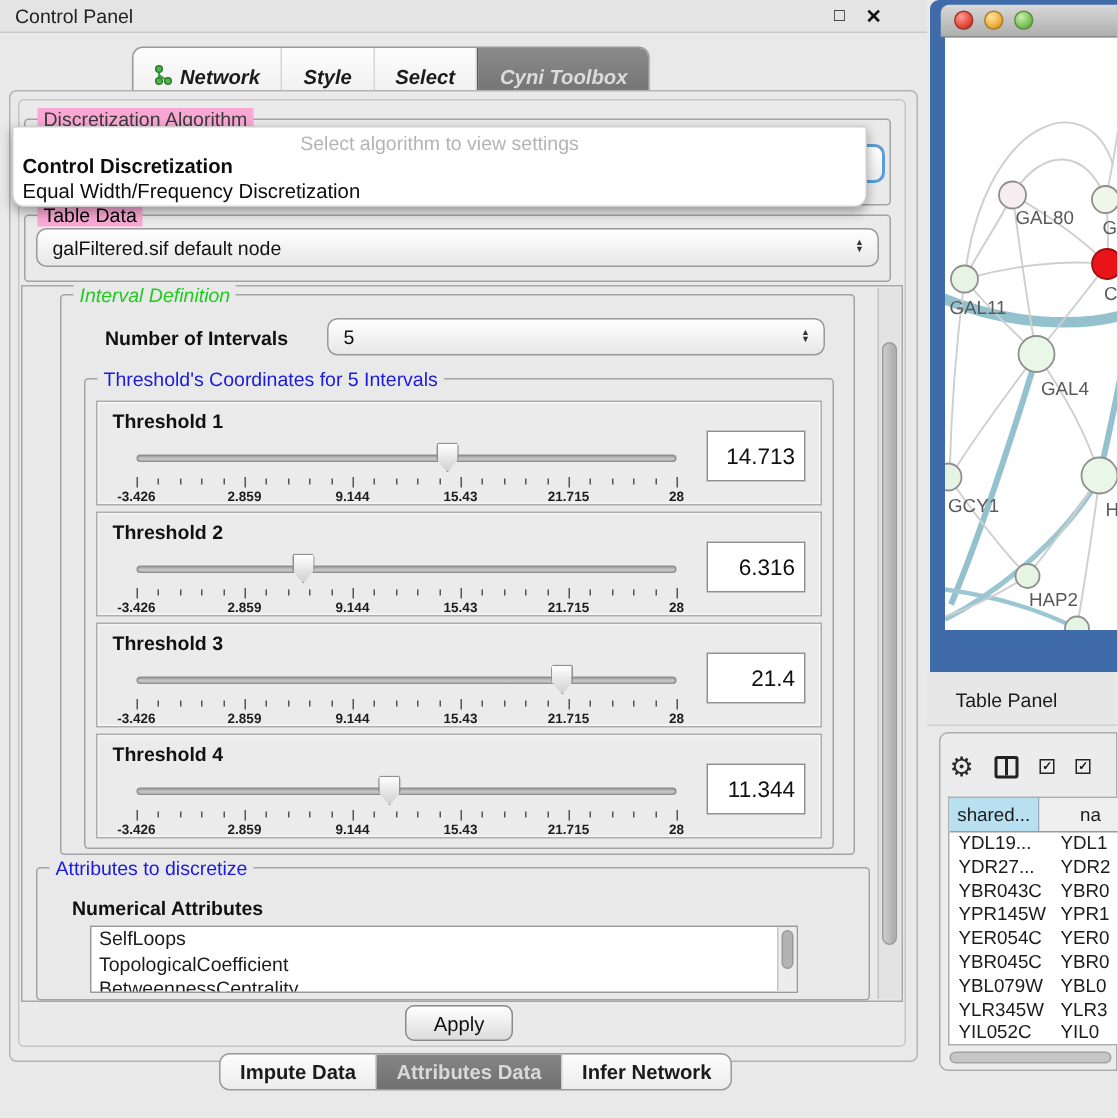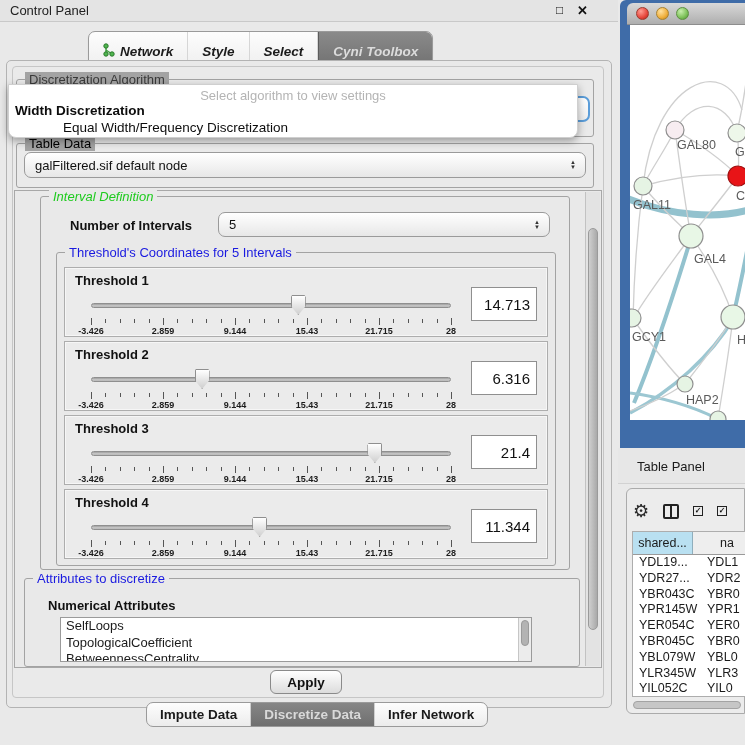--- a/index.html
+++ b/index.html
@@ -33,7 +33,7 @@
     border:1px solid #c6c6c6; border-radius:4px; }
 
   .groupbox { border:1px solid #a3a3a3; border-radius:3px; }
-  .grouptitle { position:absolute; top:-8px; left:8px; background:#a3a3a3;
+  .grouptitle { position:absolute; top:-8px; left:8px; background:#f9a8d4;
     padding:0 4px; font-size:13px; white-space:nowrap; }
 
   

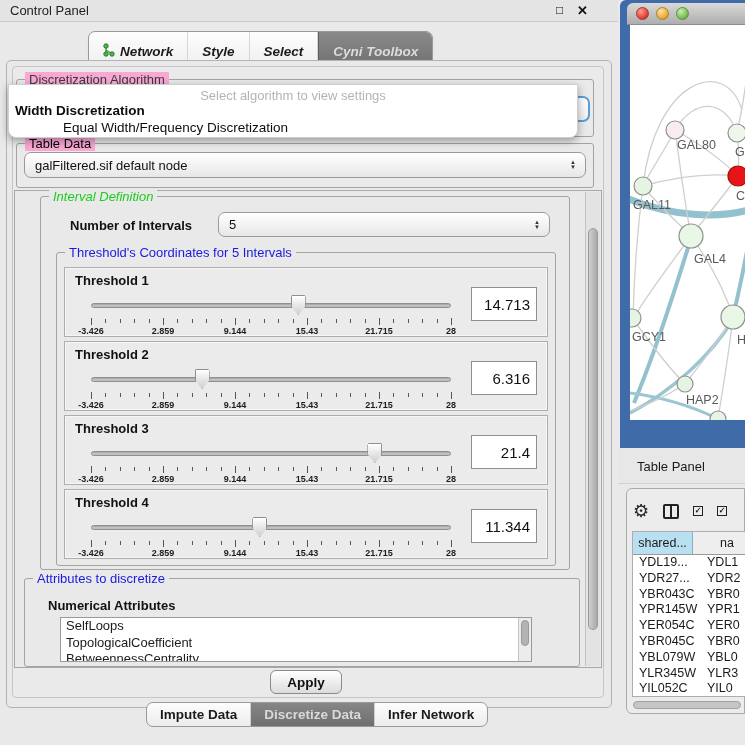--- a/index.html
+++ b/index.html
@@ -208,7 +208,7 @@
 
 <div class="abs" id="algo-popup">
   <div id="popup-hint">Select algorithm to view settings</div>
-  <div class="popup-opt" id="popup-opt0">Width Discretization</div>
+  <div class="popup-opt" id="popup-opt0">Control Discretization</div>
   <div class="popup-opt" id="popup-opt1">Equal Width/Frequency Discretization</div>
 </div>
 

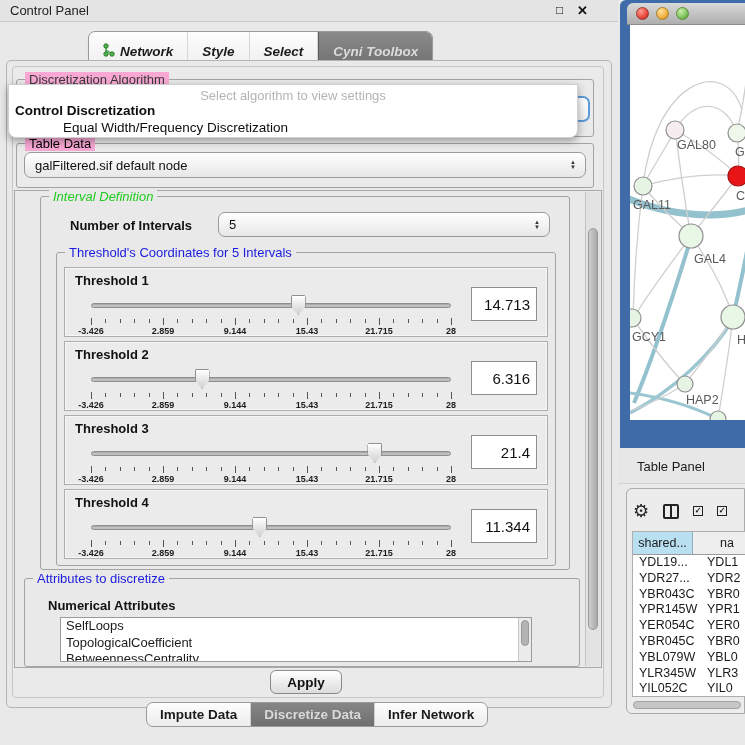--- a/index.html
+++ b/index.html
@@ -50,7 +50,7 @@
     font-size:13px; color:#b4b4b4; }
   .popup-opt { position:absolute; left:6px; font-size:13.5px; color:#0d0d0d; white-space:nowrap; }
   #popup-opt0 { top:18px; font-weight:bold; }
-  #popup-opt1 { top:35px;margin-left:48px; }
+  #popup-opt1 { top:35px; }
 
   
   #tabledata-group { left:16px; top:143px; width:578px; height:45px; }

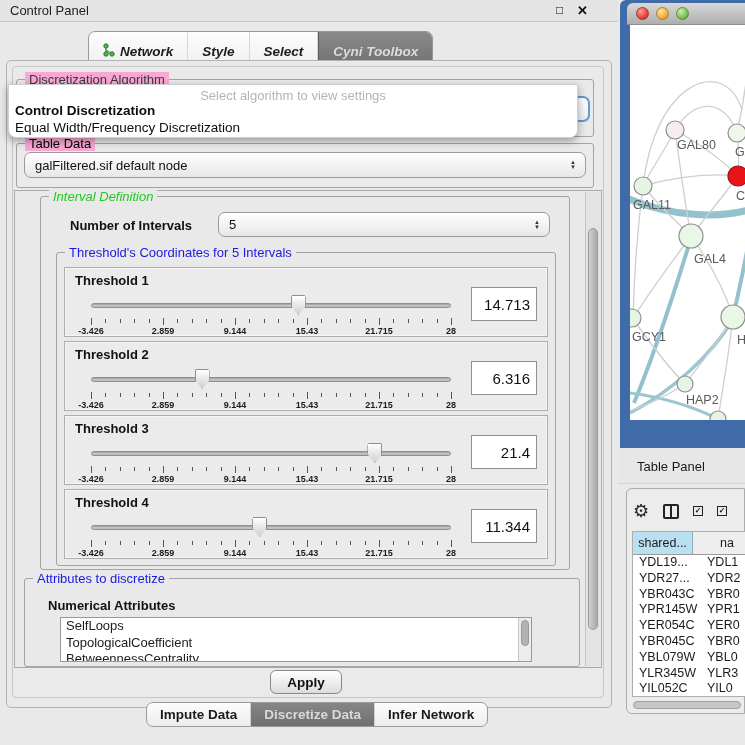--- a/index.html
+++ b/index.html
@@ -113,7 +113,7 @@
 
   #apply-btn { left:270px; top:670px; width:72px; height:24px;
     background:linear-gradient(#ffffff,#dcdcdc); border:1px solid #8a8a8a;
-    border-radius:6px; font-size:13.5px; font-weight:bold; color:#111;
+    border-radius:6px; font-size:13.5px; font-weight:normal; color:#111;
     display:flex; align-items:center; justify-content:center; }
 
   #bottom-tabs { left:146px; top:702px; height:25px; display:flex; border:1px solid #9a9a9a;

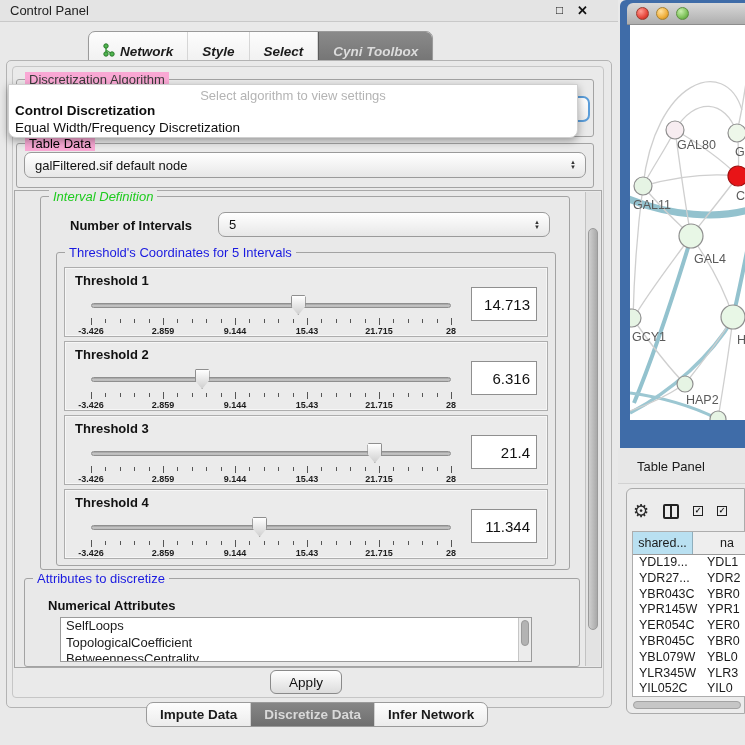--- a/index.html
+++ b/index.html
@@ -448,7 +448,7 @@
     <span>Impute Data</span>
   </div>
   <div class="btab sel">
-    <span>Discretize Data</span>
+    <span>Attributes Data</span>
   </div>
   <div class="btab">
     <span>Infer Network</span>

